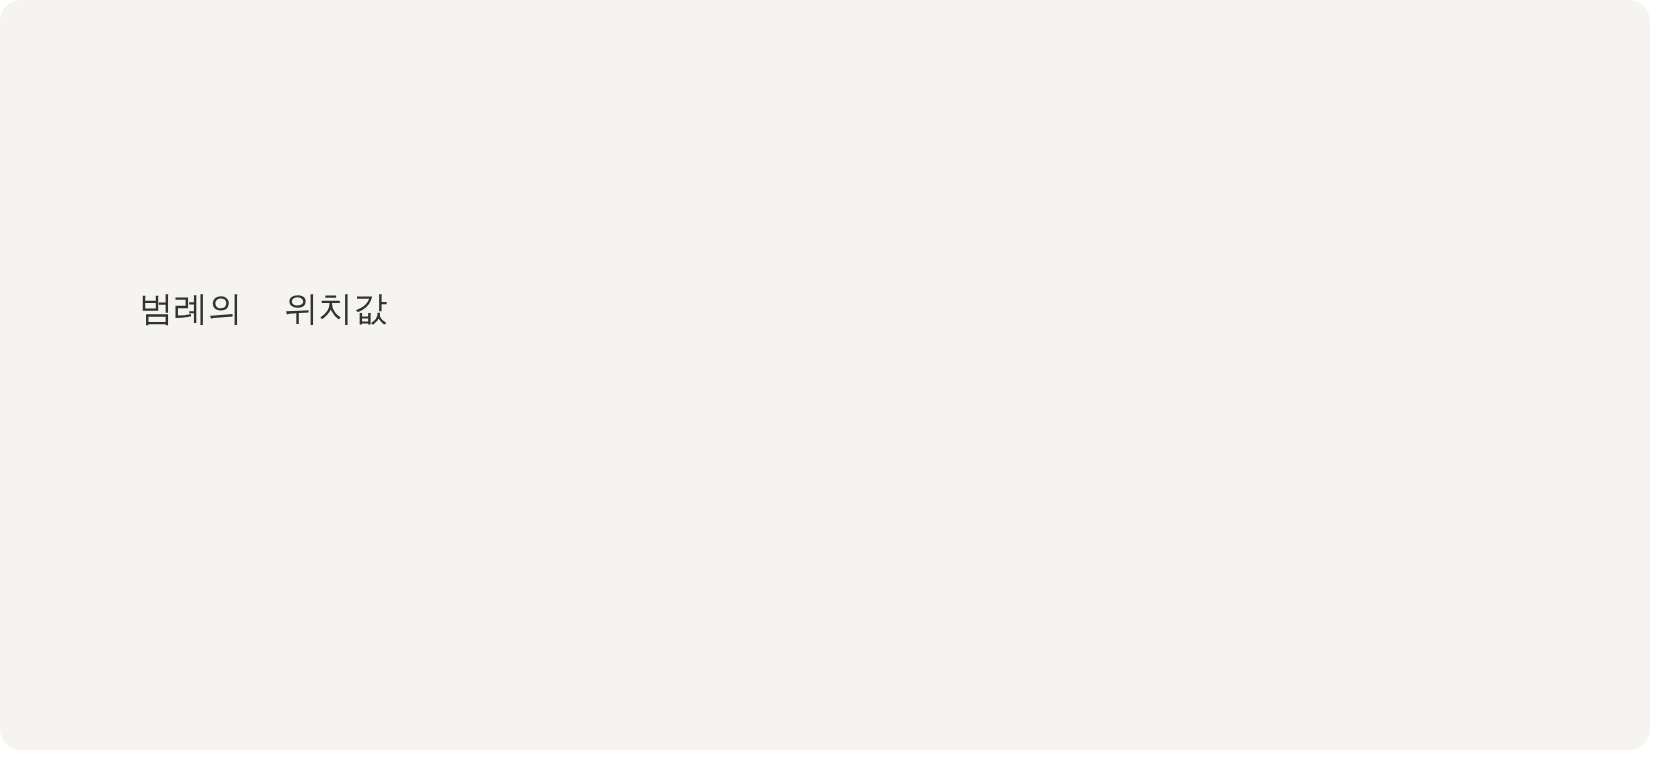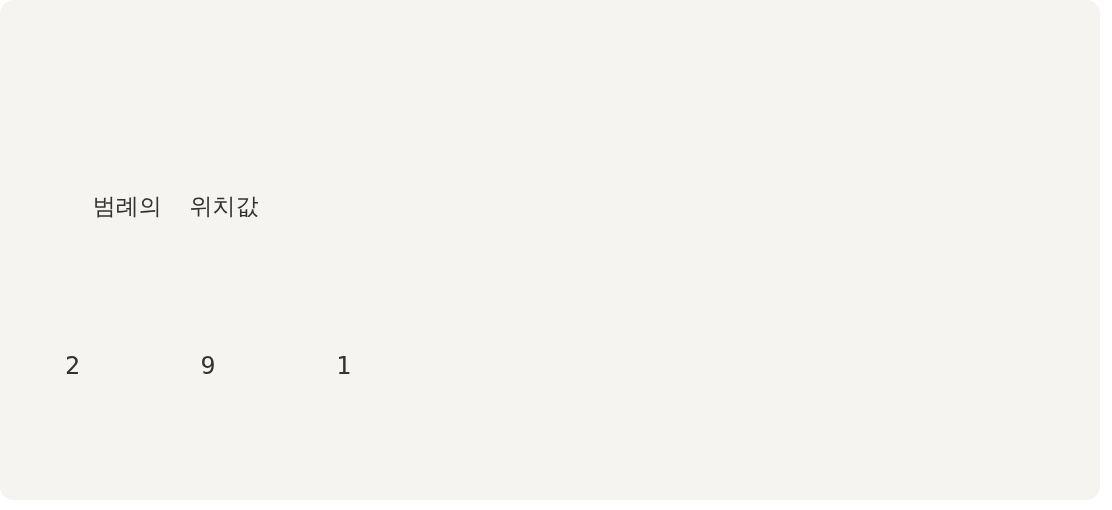--- a/index.html
+++ b/index.html
@@ -42,6 +42,7 @@
   .line {
     white-space: pre;
     height: 40px;
+    text-align: right;
   }
 
   .line.header {

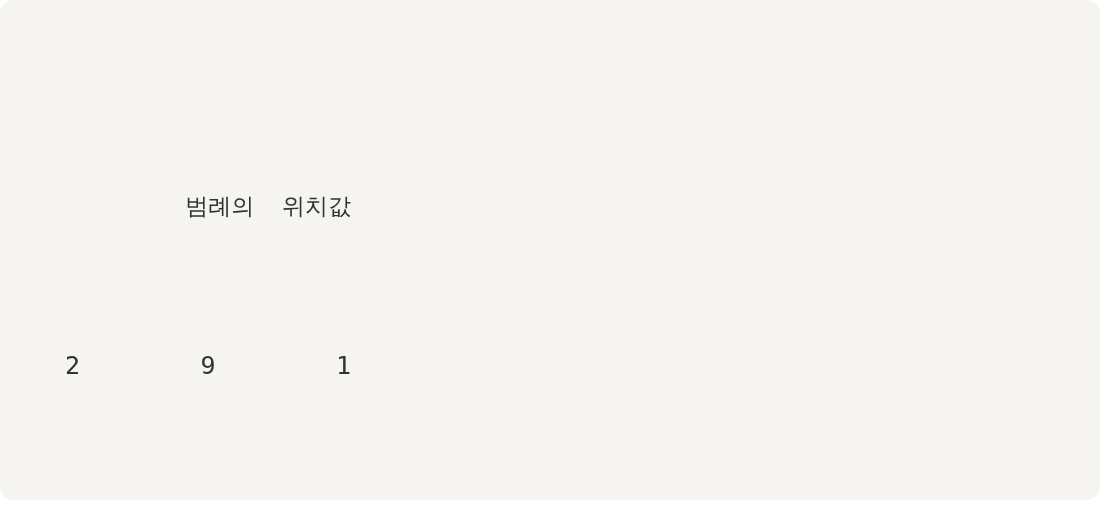--- a/index.html
+++ b/index.html
@@ -58,7 +58,6 @@
 
     <div class="line header">  범례의  위치값</div>
 
-    <div class="line">2        9        1</div>
 
     
 

